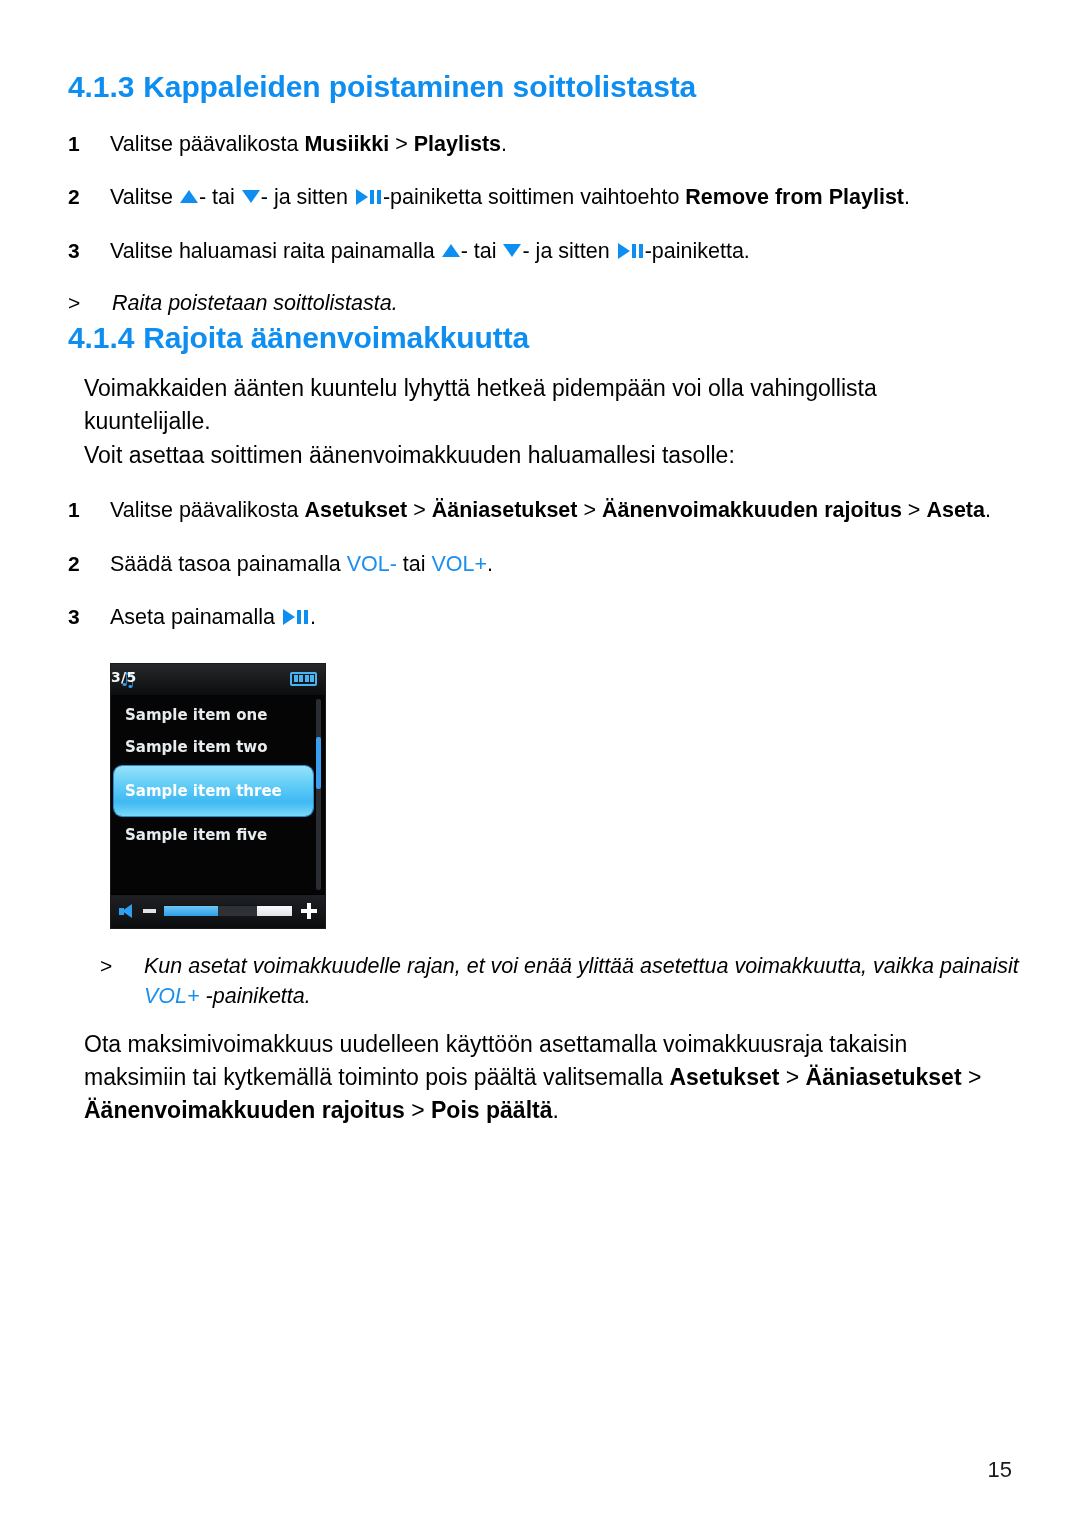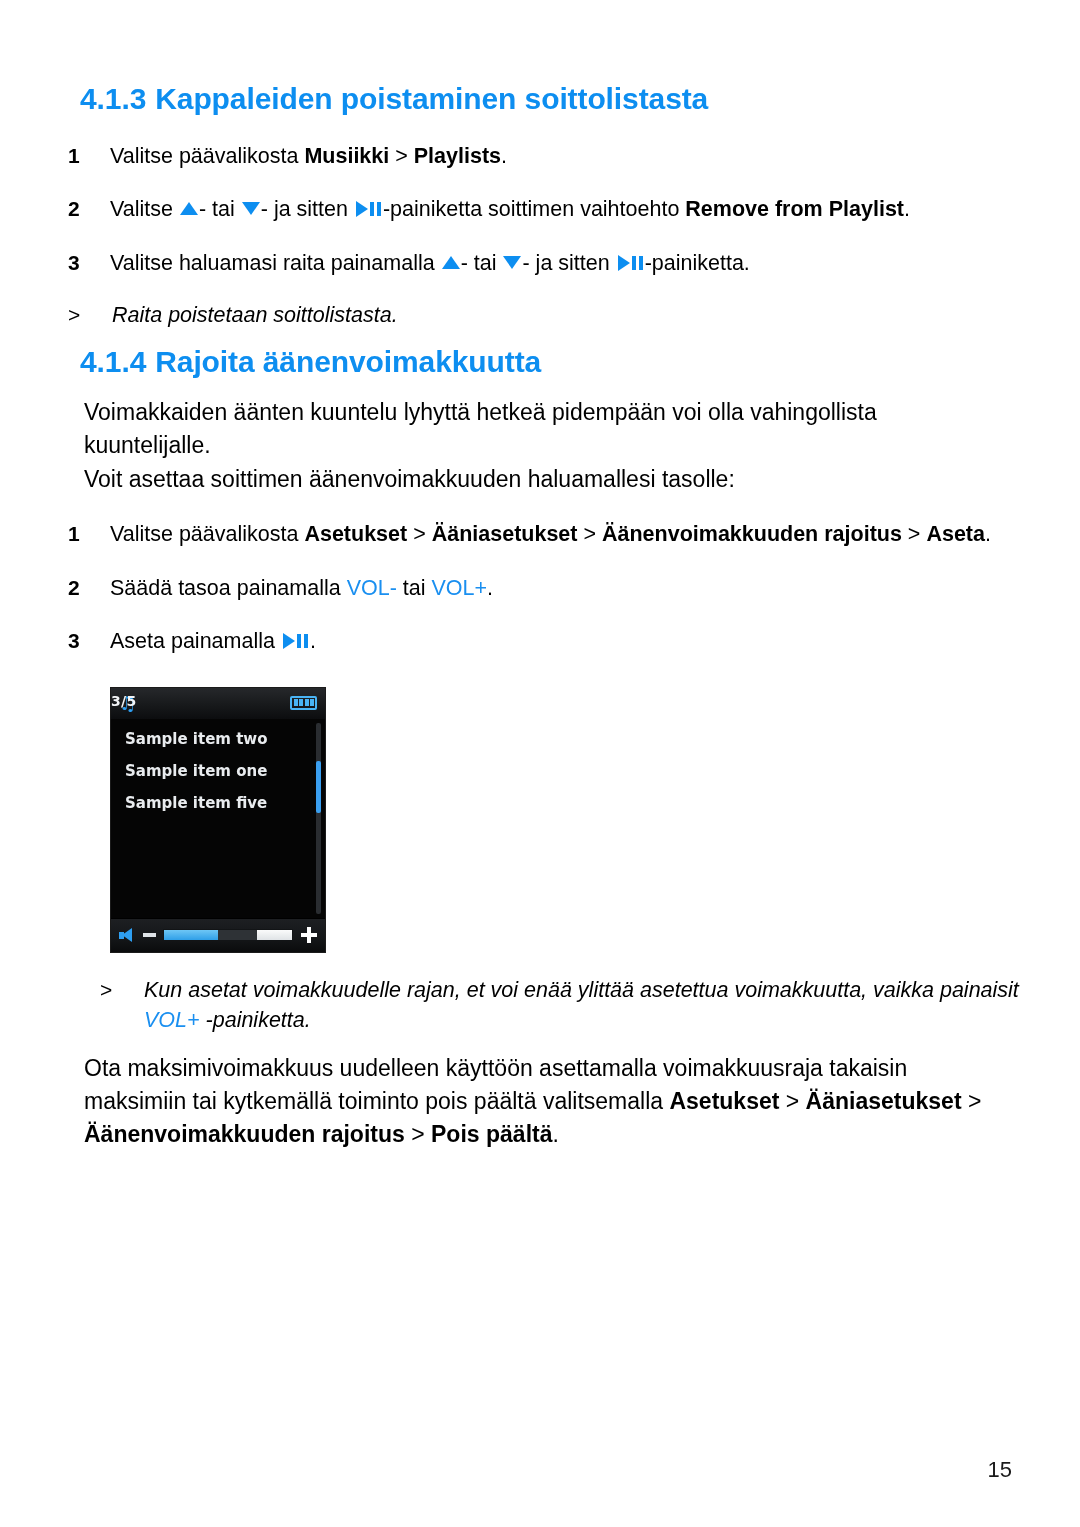--- a/index.html
+++ b/index.html
@@ -34,7 +34,7 @@
     font-size: 30px;
     font-weight: bold;
     color: #0d8ef0;
-    margin: 12px;
+    margin: 0;
     padding: 0;
     line-height: 1.25;
     letter-spacing: -0.1px;

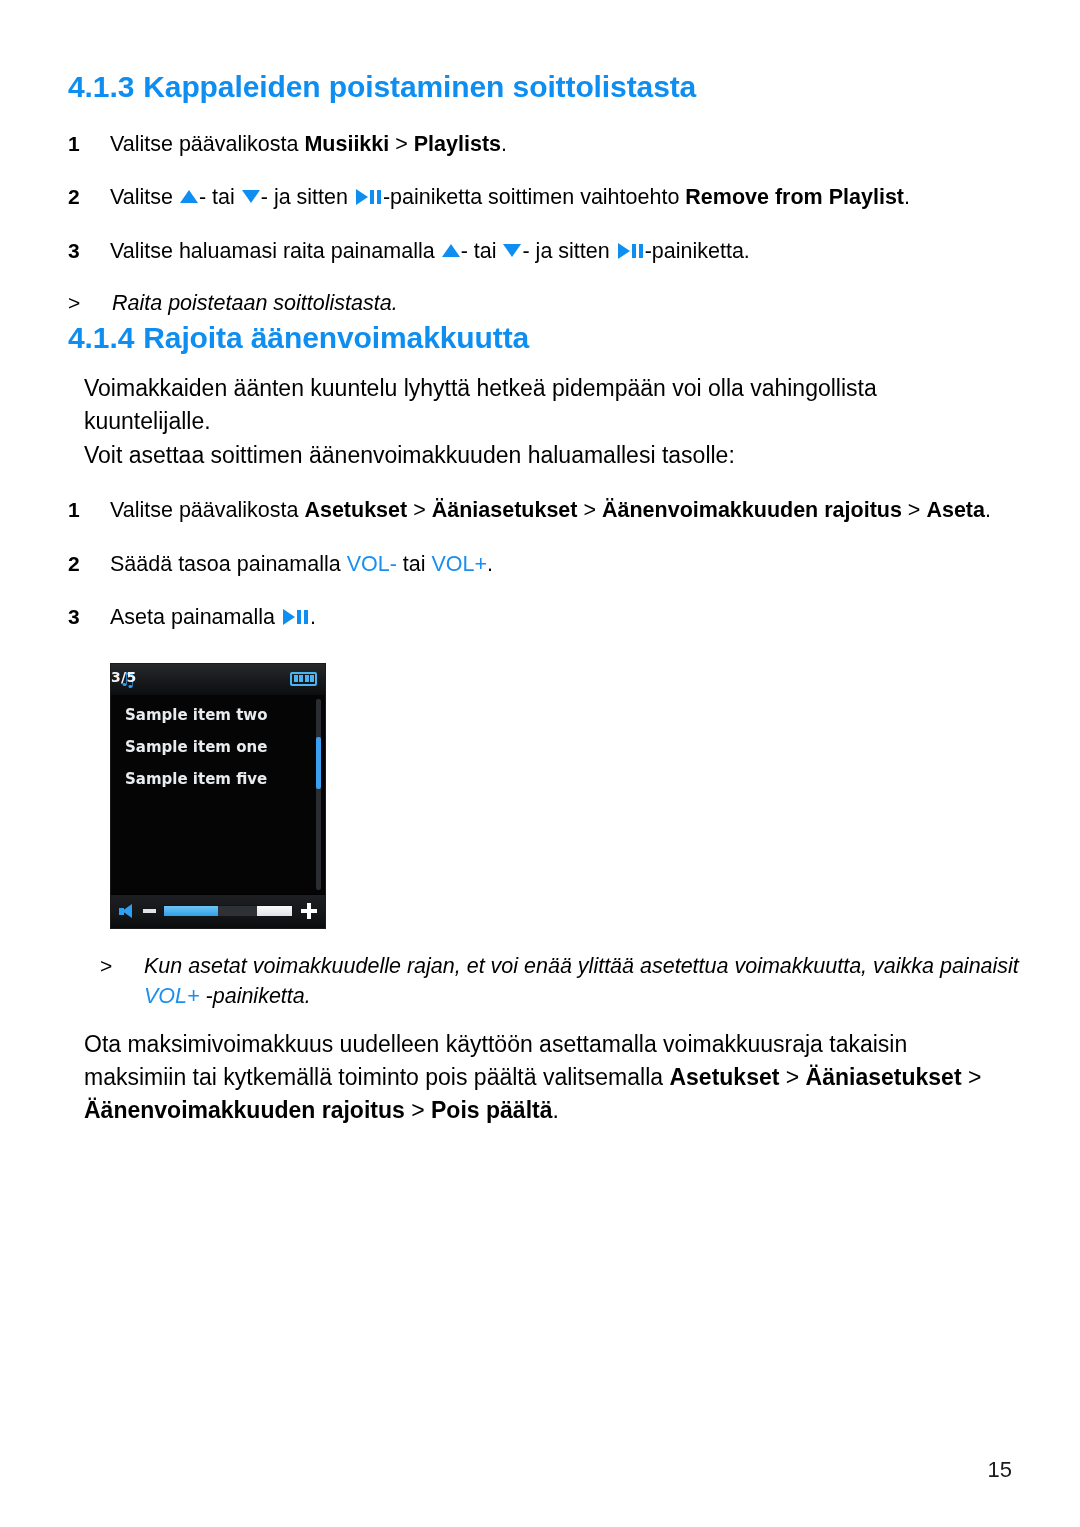--- a/index.html
+++ b/index.html
@@ -375,8 +375,8 @@
         </div>
 
         <div class="dev-list" id="devlist">
-          <div class="dev-item">Sample item two</div>
-            <div class="dev-item">Sample item one</div>
+          <div class="dev-item">Sample item one</div>
+            <div class="dev-item">Sample item two</div>
             <div class="dev-item">Sample item five</div>
             <div class="dev-scroll-track">
             <div class="dev-scroll-thumb"></div>

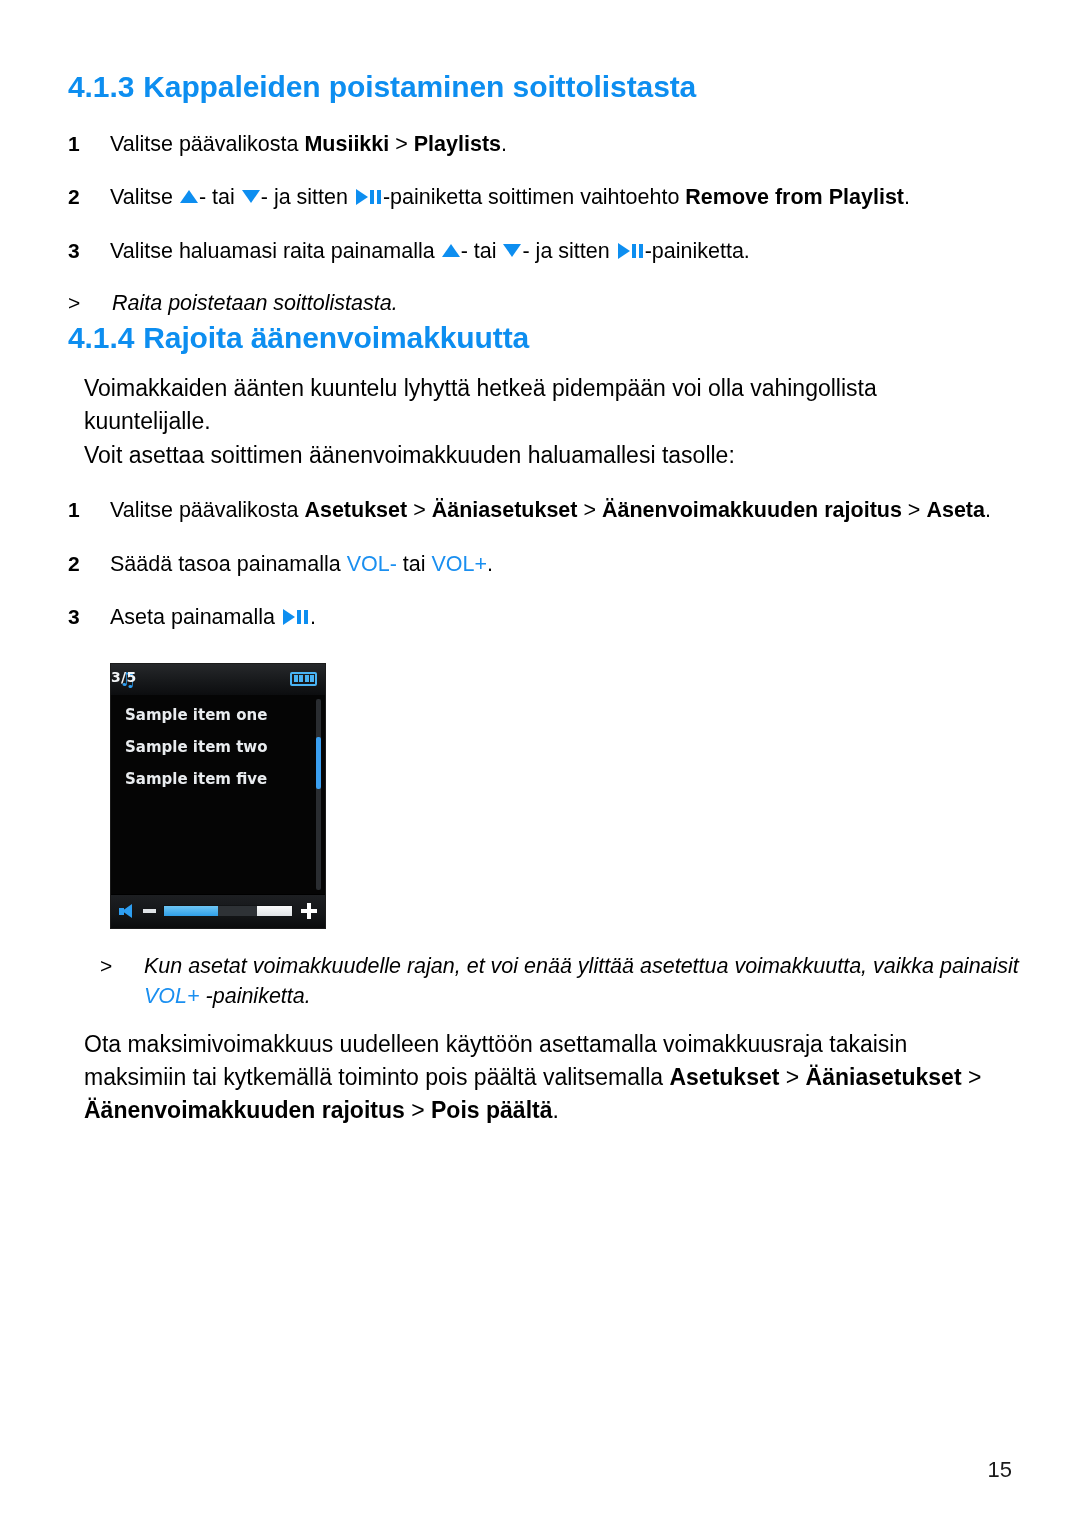--- a/index.html
+++ b/index.html
@@ -377,6 +377,7 @@
         <div class="dev-list" id="devlist">
           <div class="dev-item">Sample item one</div>
             <div class="dev-item">Sample item two</div>
+            <div class="dev-item selected">Sample item three</div>
             <div class="dev-item">Sample item five</div>
             <div class="dev-scroll-track">
             <div class="dev-scroll-thumb"></div>

